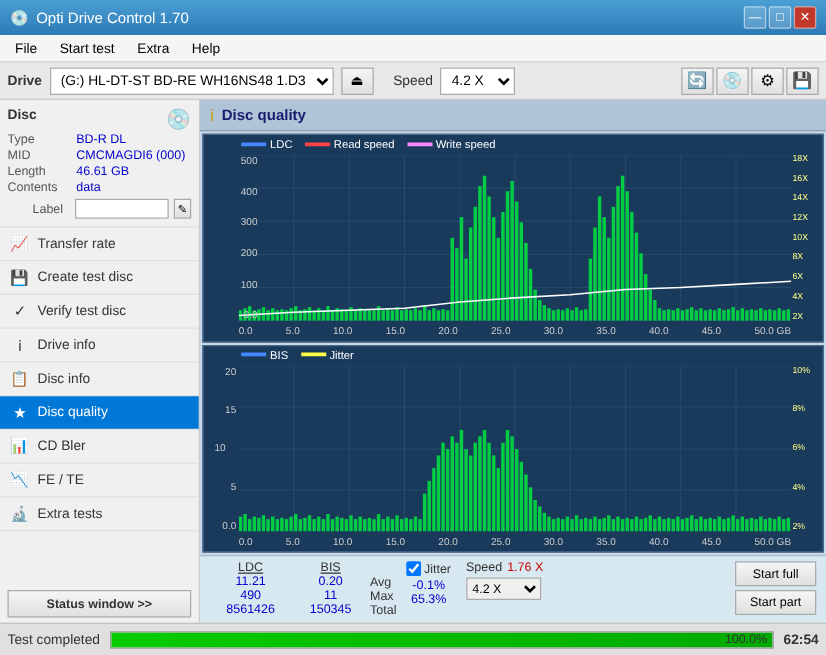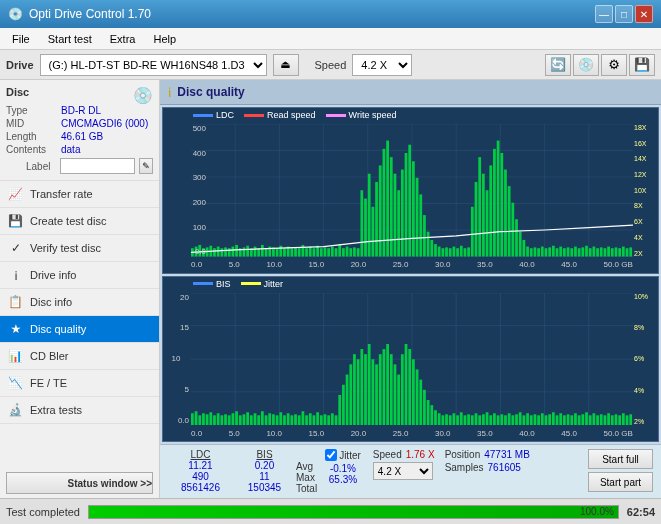--- a/index.html
+++ b/index.html
@@ -632,16 +632,6 @@
           </select>
         </div>
 
-        <div style="display:flex;flex-direction:column;margin-left:6px;gap:2px;">
-          <div style="display:flex;gap:4px;">
-            <span style="font-size:10px;color:#333;">Position</span>
-            <span style="font-size:10px;color:#0000cc;">47731 MB</span>
-          </div>
-          <div style="display:flex;gap:4px;">
-            <span style="font-size:10px;color:#333;">Samples</span>
-            <span style="font-size:10px;color:#0000cc;">761605</span>
-          </div>
-        </div>
 
         <div style="display:flex;flex-direction:column;gap:3px;margin-left:auto;">
           <button class="action-btn">Start full</button>

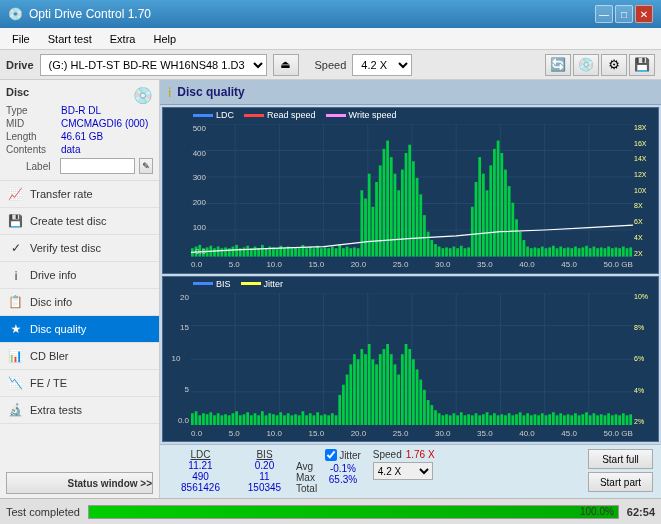--- a/index.html
+++ b/index.html
@@ -52,7 +52,7 @@
     .nav-item .nav-icon { width: 16px; height: 16px; display: flex; align-items: center; justify-content: center; font-size: 12px; flex-shrink: 0; }
 
     
-    .status-btn { margin: 4px 6px; height: 22px; border: 1px solid #aaa; background: linear-gradient(to bottom, #f5f5f5, #e0e0e0); cursor: pointer; font-size: 10px; font-weight: bold; color: #333; text-align: right; line-height: 22px; }
+    .status-btn { margin: 4px 6px; height: 22px; border: 1px solid #aaa; background: linear-gradient(to bottom, #f5f5f5, #e0e0e0); cursor: pointer; font-size: 10px; font-weight: bold; color: #333; text-align: center; line-height: 22px; }
 
     
     .content { flex: 1; background: #c8d8e8; display: flex; flex-direction: column; overflow: hidden; }

